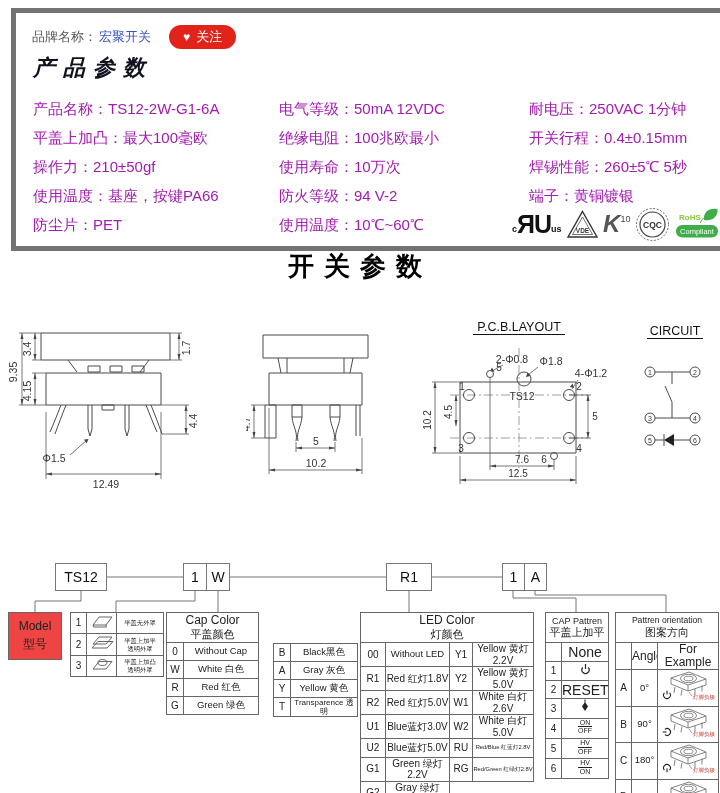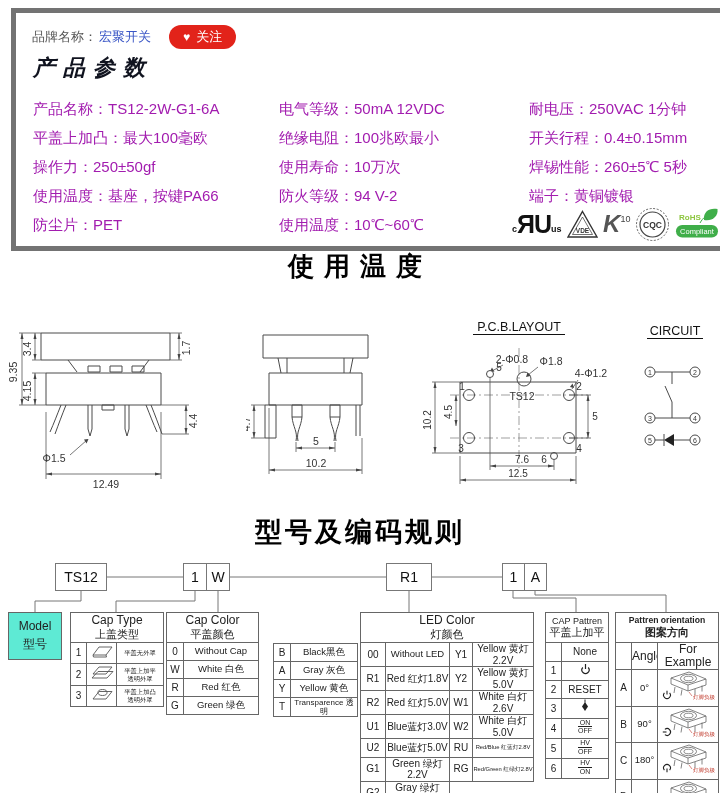--- a/index.html
+++ b/index.html
@@ -100,7 +100,7 @@
         <span class="c3"><span>开关行程：</span><span>0.4±0.15mm</span></span>
       </div>
       <div class="srow">
-        <span class="c1"><span>操作力：</span><span>250±50gf</span></span>
+        <span class="c1"><span>操作力：</span><span>210±50gf</span></span>
         <span class="c2"><span>使用寿命：</span><span>10万次</span></span>
         <span class="c3"><span>焊锡性能：</span><span>260±5℃ 5秒</span></span>
       </div>

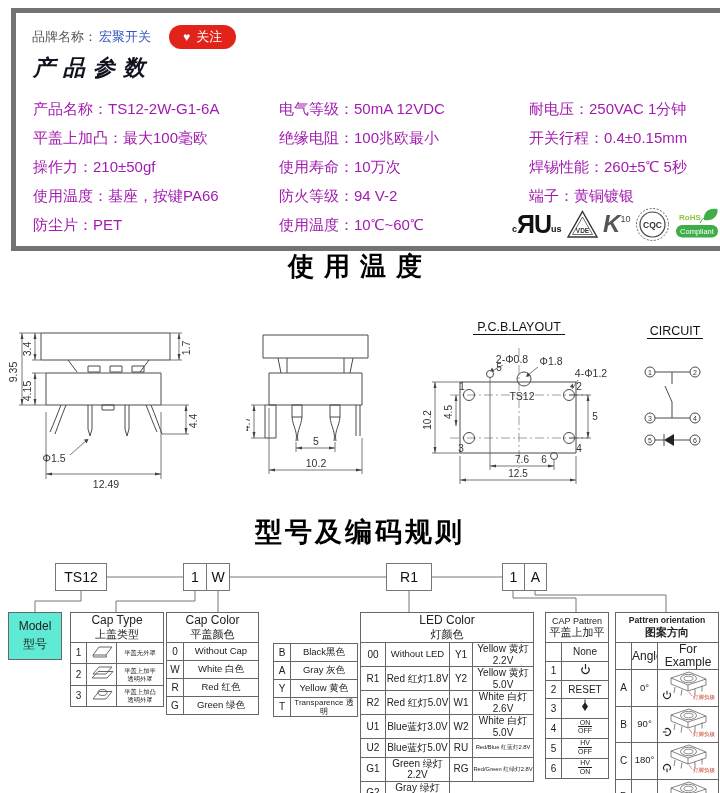--- a/index.html
+++ b/index.html
@@ -146,7 +146,7 @@
     </div>
   </div>
 
-  <h2 class="h-section" id="h-switch">使用温度</h2>
+  <h2 class="h-section" id="h-switch">开关参数</h2>
 
   <svg class="abs draw" style="left:6px;top:322px" width="200" height="178" viewBox="0 0 200 178">
     <g stroke="#4a4a4a" fill="none" stroke-width="1">

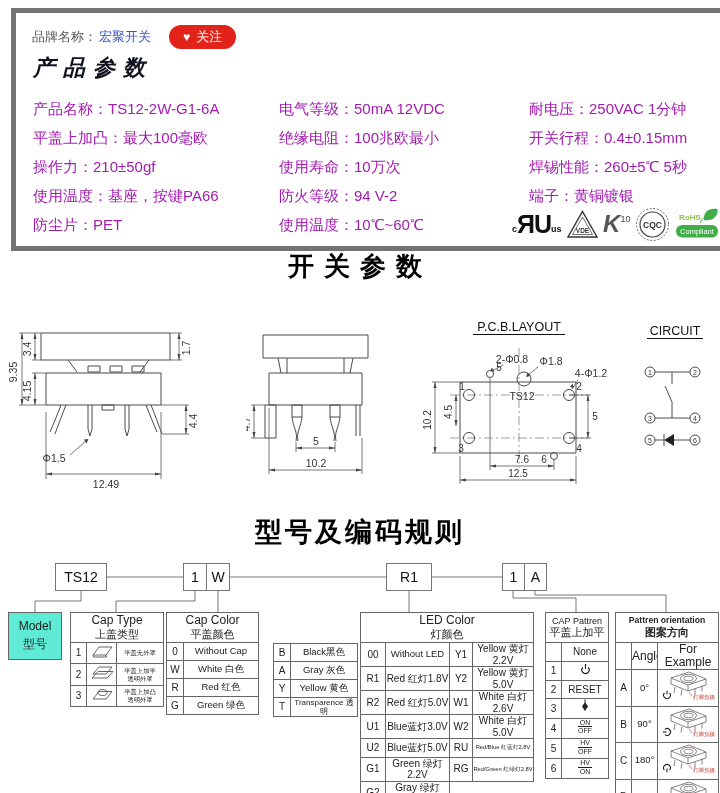--- a/index.html
+++ b/index.html
@@ -354,7 +354,6 @@
     </g>
   </svg>
 
-  <h2 class="h-section" id="h-coding">型号及编码规则</h2>
 
   <svg class="abs" style="left:0;top:558px" width="720" height="56" viewBox="0 0 720 56">
     <g stroke="#777" fill="none" stroke-width="1">

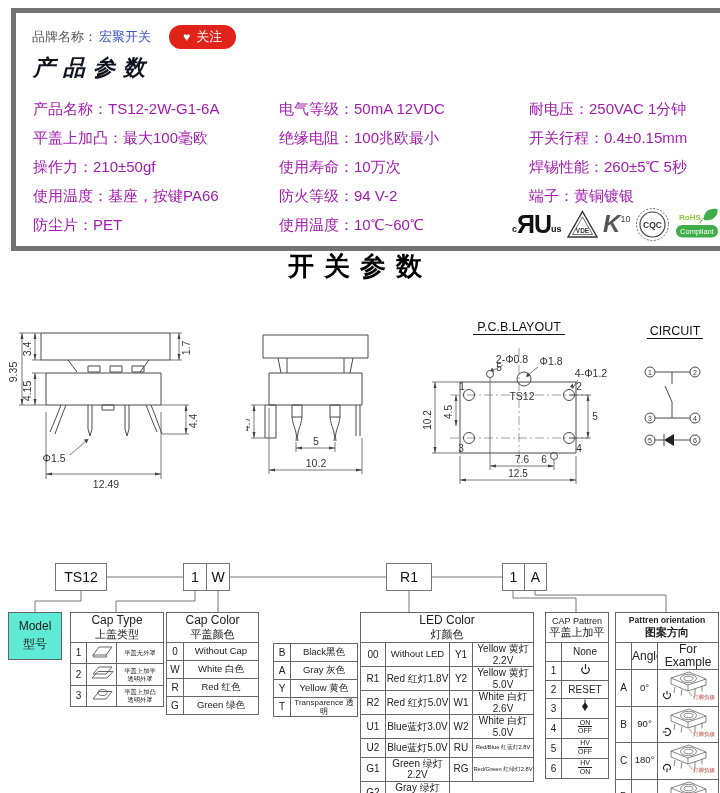--- a/index.html
+++ b/index.html
@@ -41,7 +41,7 @@
   .cbox{position:absolute;display:flex;background:#fff;font-size:14px;color:#111;}
   .cbox .cell{border:1px solid #777;background:#fff;display:flex;align-items:center;justify-content:center;height:26px;}
   .cbox .cell + .cell{border-left:none;}
-  .modelbox{position:absolute;left:8px;top:612px;width:52px;height:46px;border:1px solid #666;background:#5eead4;
+  .modelbox{position:absolute;left:8px;top:612px;width:52px;height:46px;border:1px solid #666;background:#ef4444;
             display:flex;flex-direction:column;align-items:center;justify-content:center;gap:3px;font-size:12px;color:#222;}
 
   table.ct{position:absolute;border-collapse:collapse;background:#fff;table-layout:fixed;}

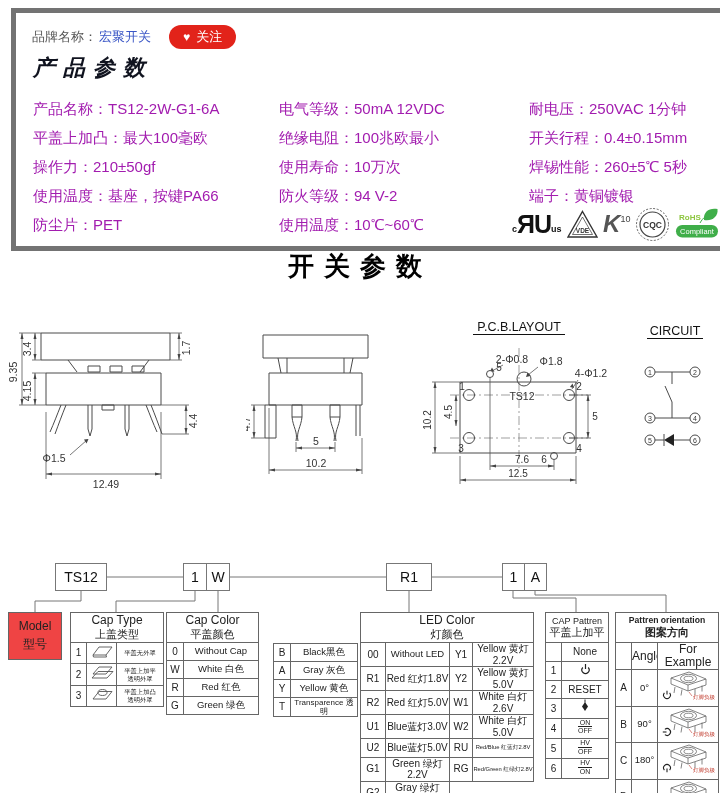--- a/index.html
+++ b/index.html
@@ -396,12 +396,6 @@
         <col style="width:47px">
       </colgroup>
     <tbody>
-        <tr>
-          <td colspan="3" class="hd">
-            <div class="en">Cap Type</div>
-            <div class="zh">上盖类型</div>
-          </td>
-        </tr>
     <tr>
       <td class="code">1</td>
       <td><svg width="26" height="16" viewBox="0 0 26 16">

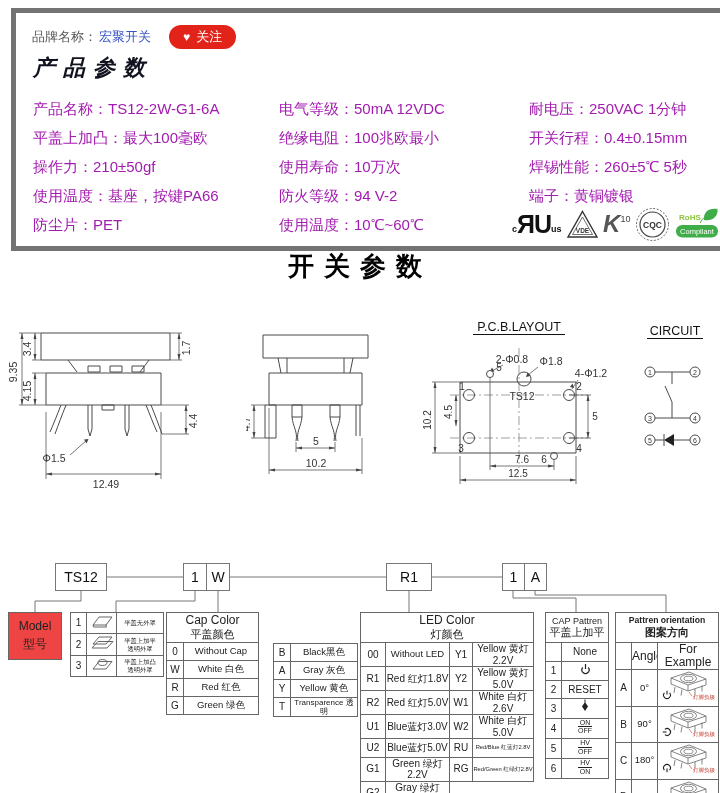--- a/index.html
+++ b/index.html
@@ -63,7 +63,7 @@
   #t-led .hd,#t-pattern .hd{height:29px;margin-top:28px;}
   #t-pattern .sym{font-size:10px;}
   #t-orient td{height:32px;}
-  #t-orient .hd{height:29px;font-weight:bold;}
+  #t-orient .hd{height:29px;}
   #t-orient .sub td{height:16px;font-size:12px;line-height:1.1;}
   #t-orient .ltr{font-size:10px;}
   #t-orient .ang{font-size:9.5px;}

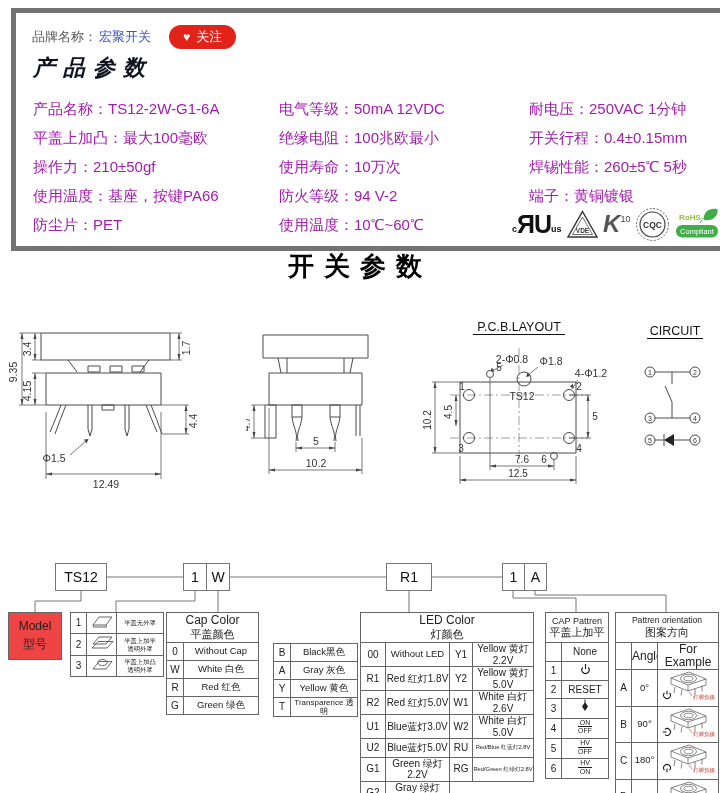--- a/index.html
+++ b/index.html
@@ -61,7 +61,7 @@
   #t-capcolorL .hd{height:29px;}
   #t-led td,#t-pattern td{height:17.5px;}
   #t-led .hd,#t-pattern .hd{height:29px;margin-top:28px;}
-  #t-pattern .sym{font-size:10px;}
+  #t-pattern .sym{font-size:14px;}
   #t-orient td{height:32px;}
   #t-orient .hd{height:29px;}
   #t-orient .sub td{height:16px;font-size:12px;line-height:1.1;}

